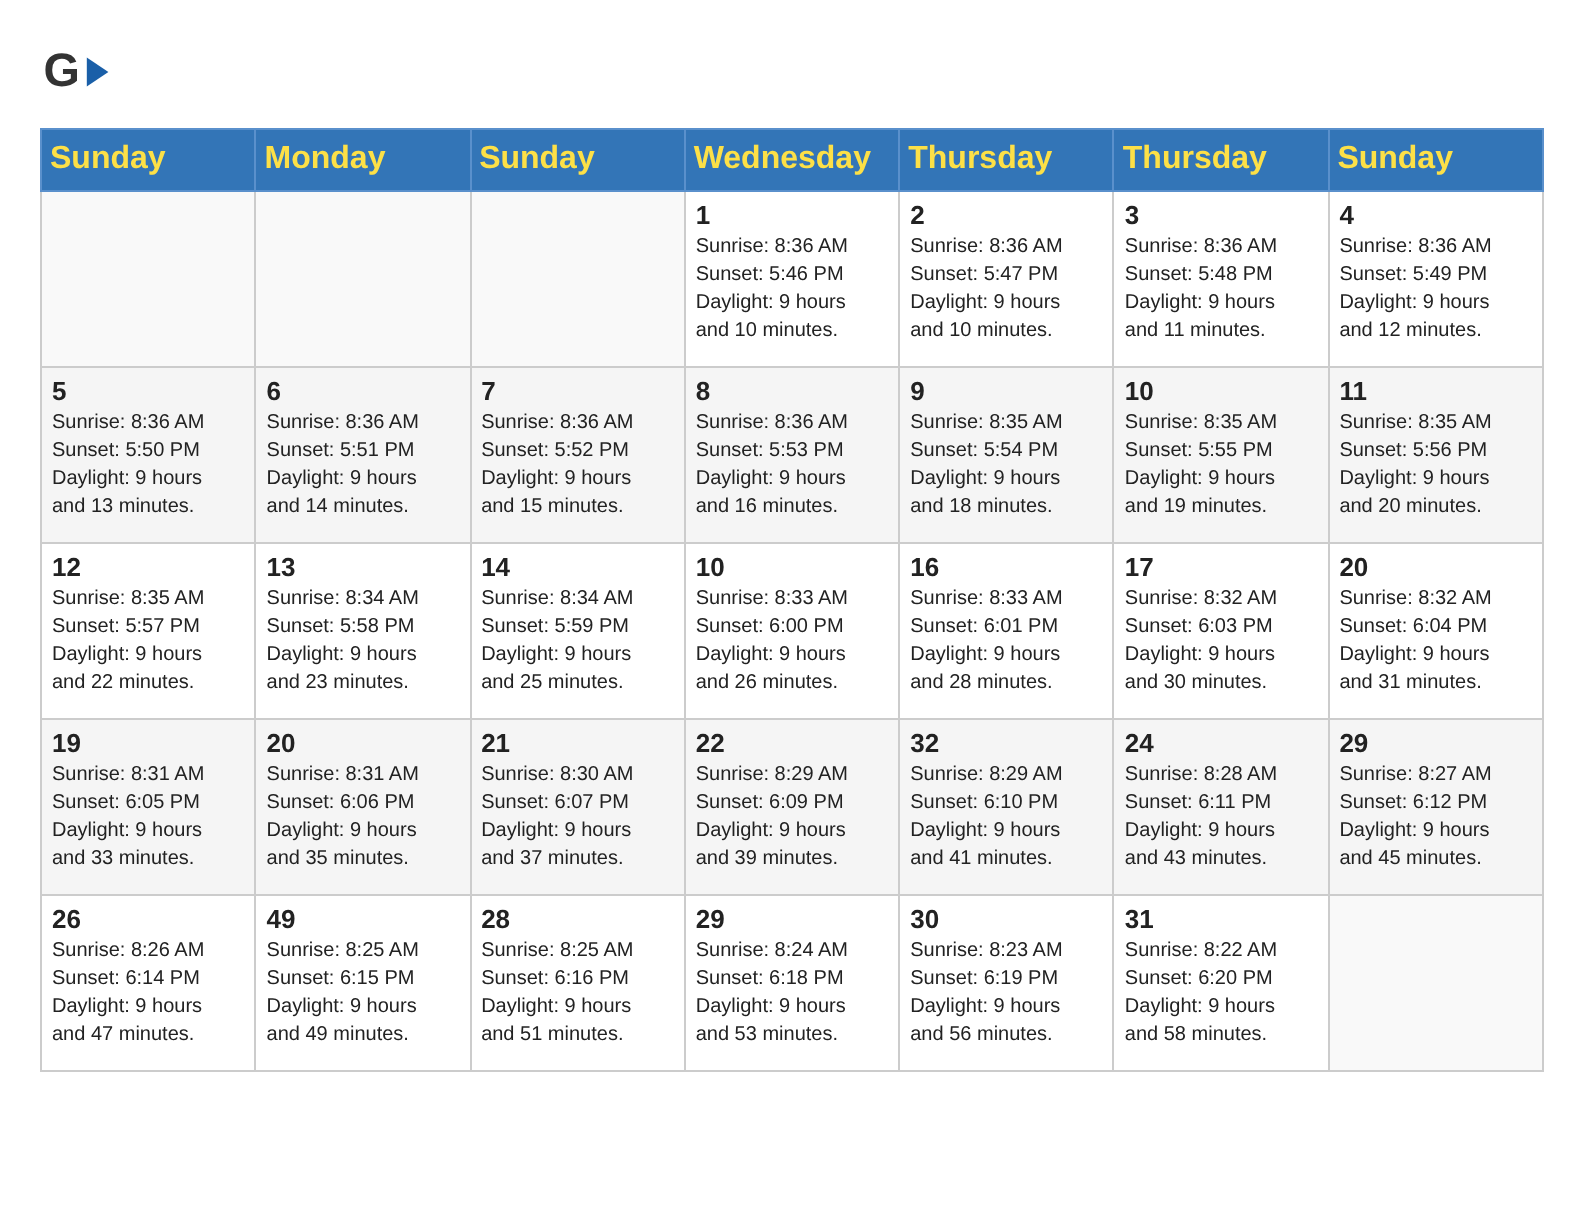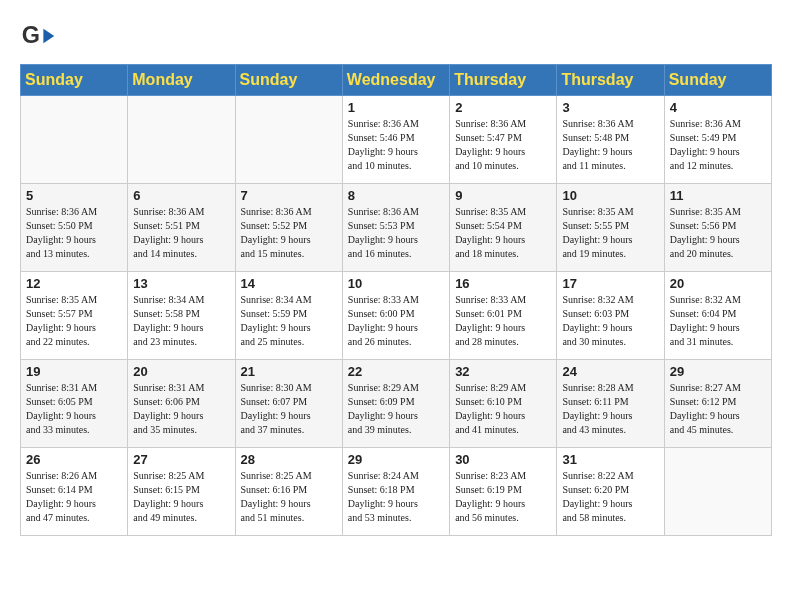--- a/index.html
+++ b/index.html
@@ -97,7 +97,6 @@
       font-size: 10px;
       color: #222;
       line-height: 1.4;
-      font-family: Liberation Serif, serif;
     }
     td.empty {
       background: #f9f9f9;

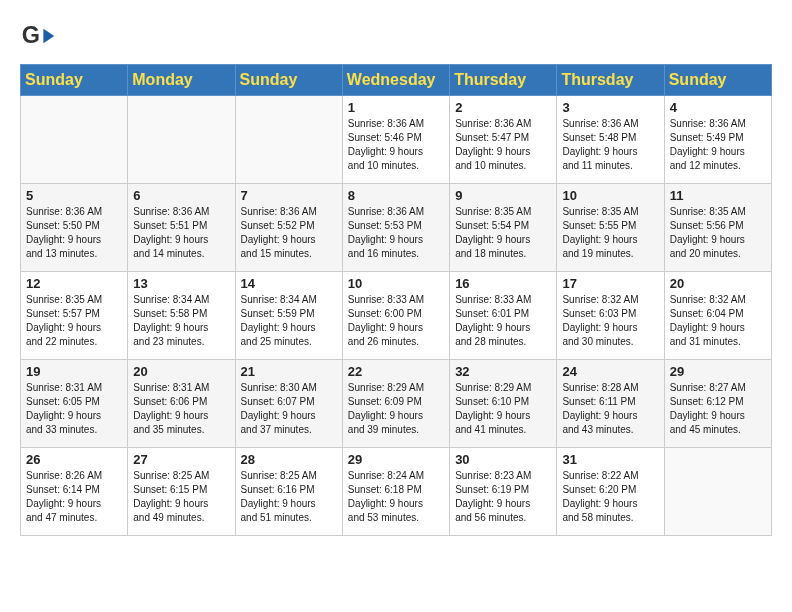--- a/index.html
+++ b/index.html
@@ -256,7 +256,7 @@
             <div class="day-info">Sunrise: 8:26 AM<br>Sunset: 6:14 PM<br>Daylight: 9 hours<br>and 47 minutes.</div>
           </td>
           <td>
-            <span class="day-number">27</span>
+            <span class="day-number">49</span>
             <div class="day-info">Sunrise: 8:25 AM<br>Sunset: 6:15 PM<br>Daylight: 9 hours<br>and 49 minutes.</div>
           </td>
           <td>

